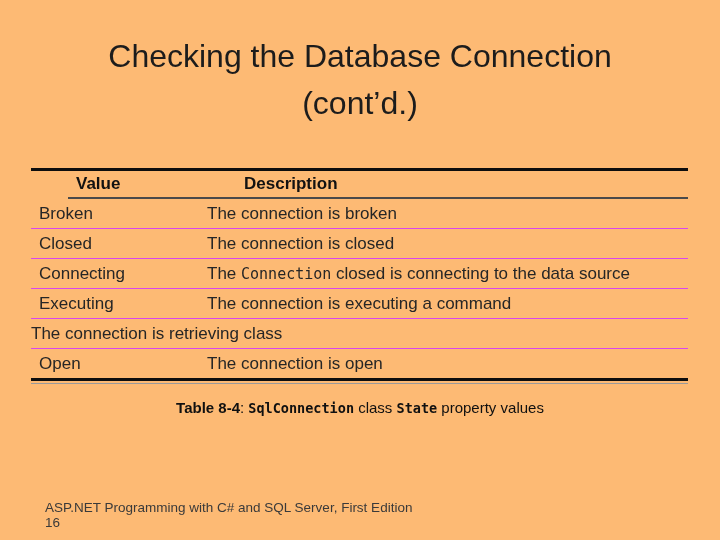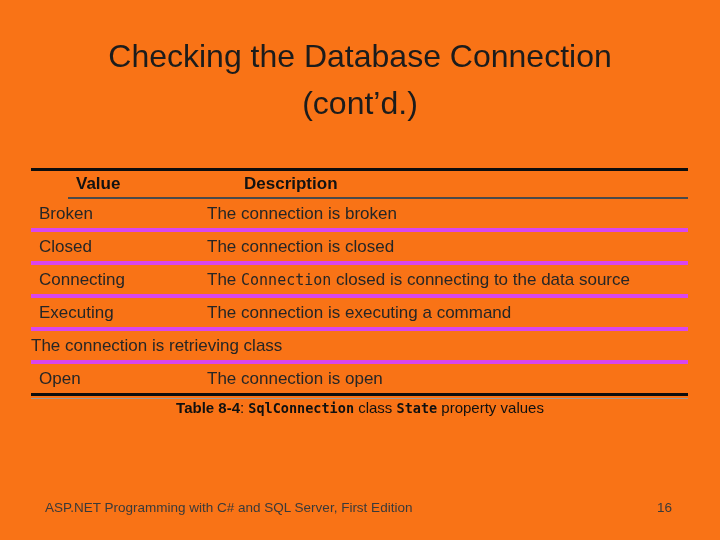--- a/index.html
+++ b/index.html
@@ -10,7 +10,7 @@
     position: relative;
     overflow: hidden;
   }
-  .slide { position: absolute; inset: 0; background: #f97316; }
+  .slide { position: absolute; inset: 0; background: #fdba74; }
 
   
   .title {

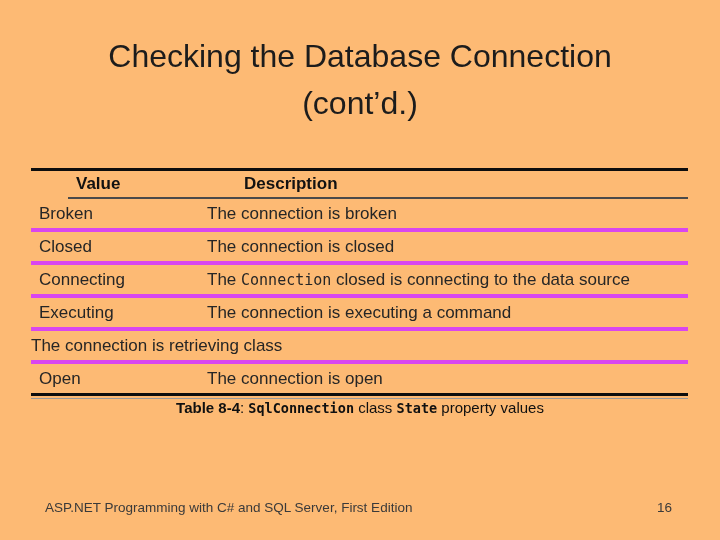--- a/index.html
+++ b/index.html
@@ -41,7 +41,7 @@
   .trow {
     display: flex; align-items: center;
     height: 29px;
-    border-bottom: 4px solid #d946ef;
+    border-bottom: 1px solid #d946ef;
     font-size: 17px;
   }
   .trow:last-of-type { border-bottom: none; }

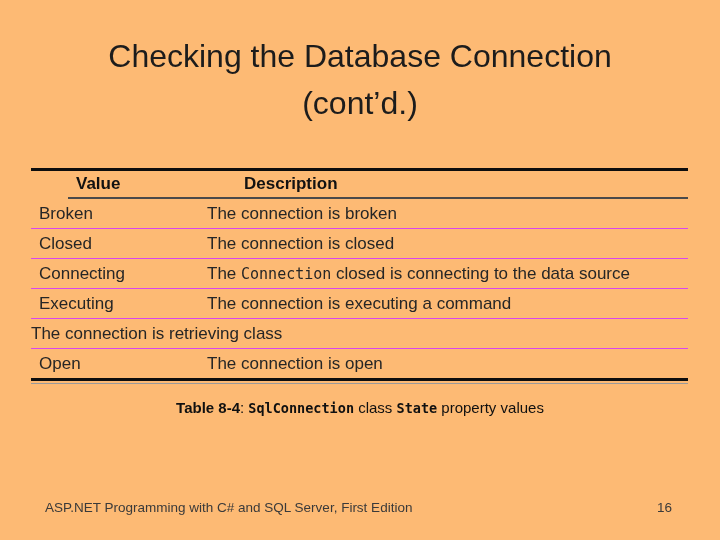--- a/index.html
+++ b/index.html
@@ -78,6 +78,7 @@
     display: flex; justify-content: space-between; align-items: baseline;
     font-size: 13.5px;
     color: #3a3a3a;
+    flex-direction: column;
   }
 </style>
 </head>

